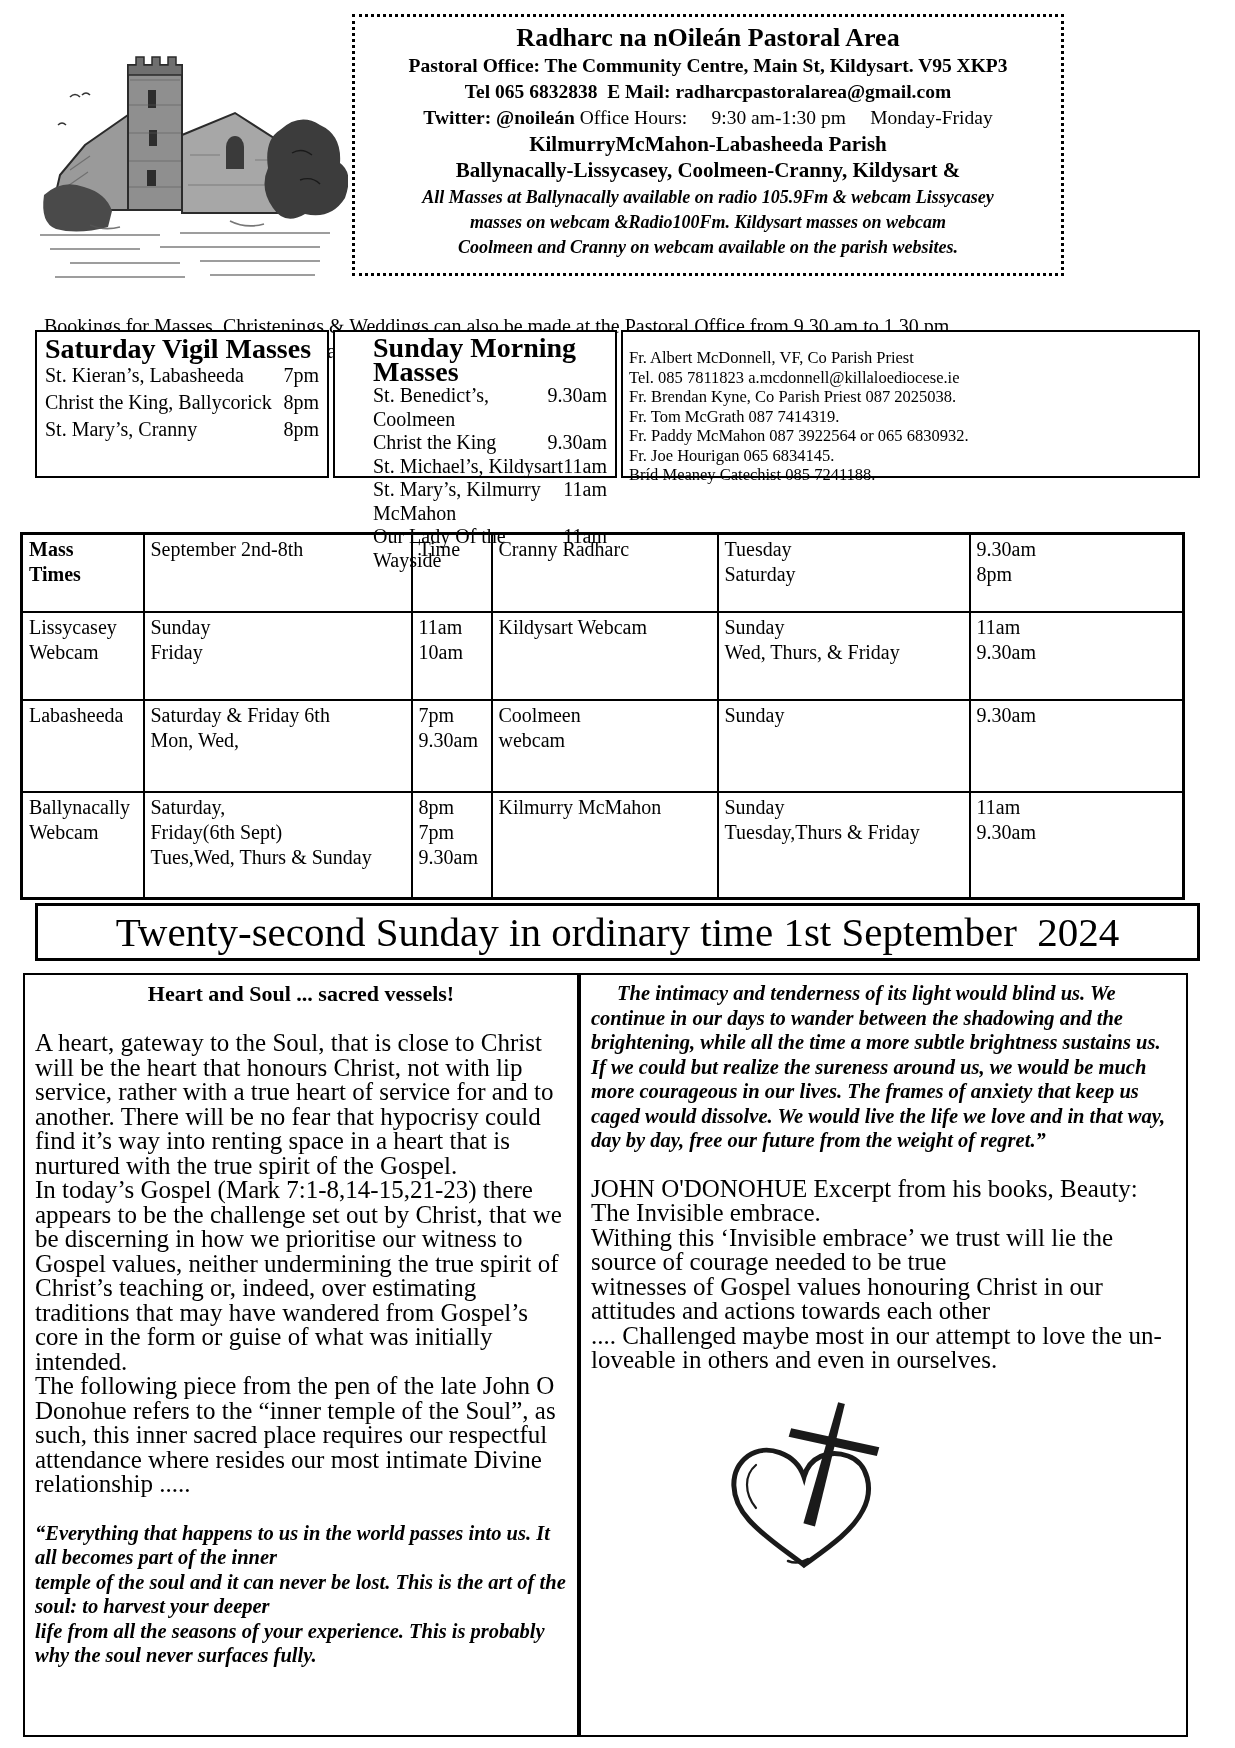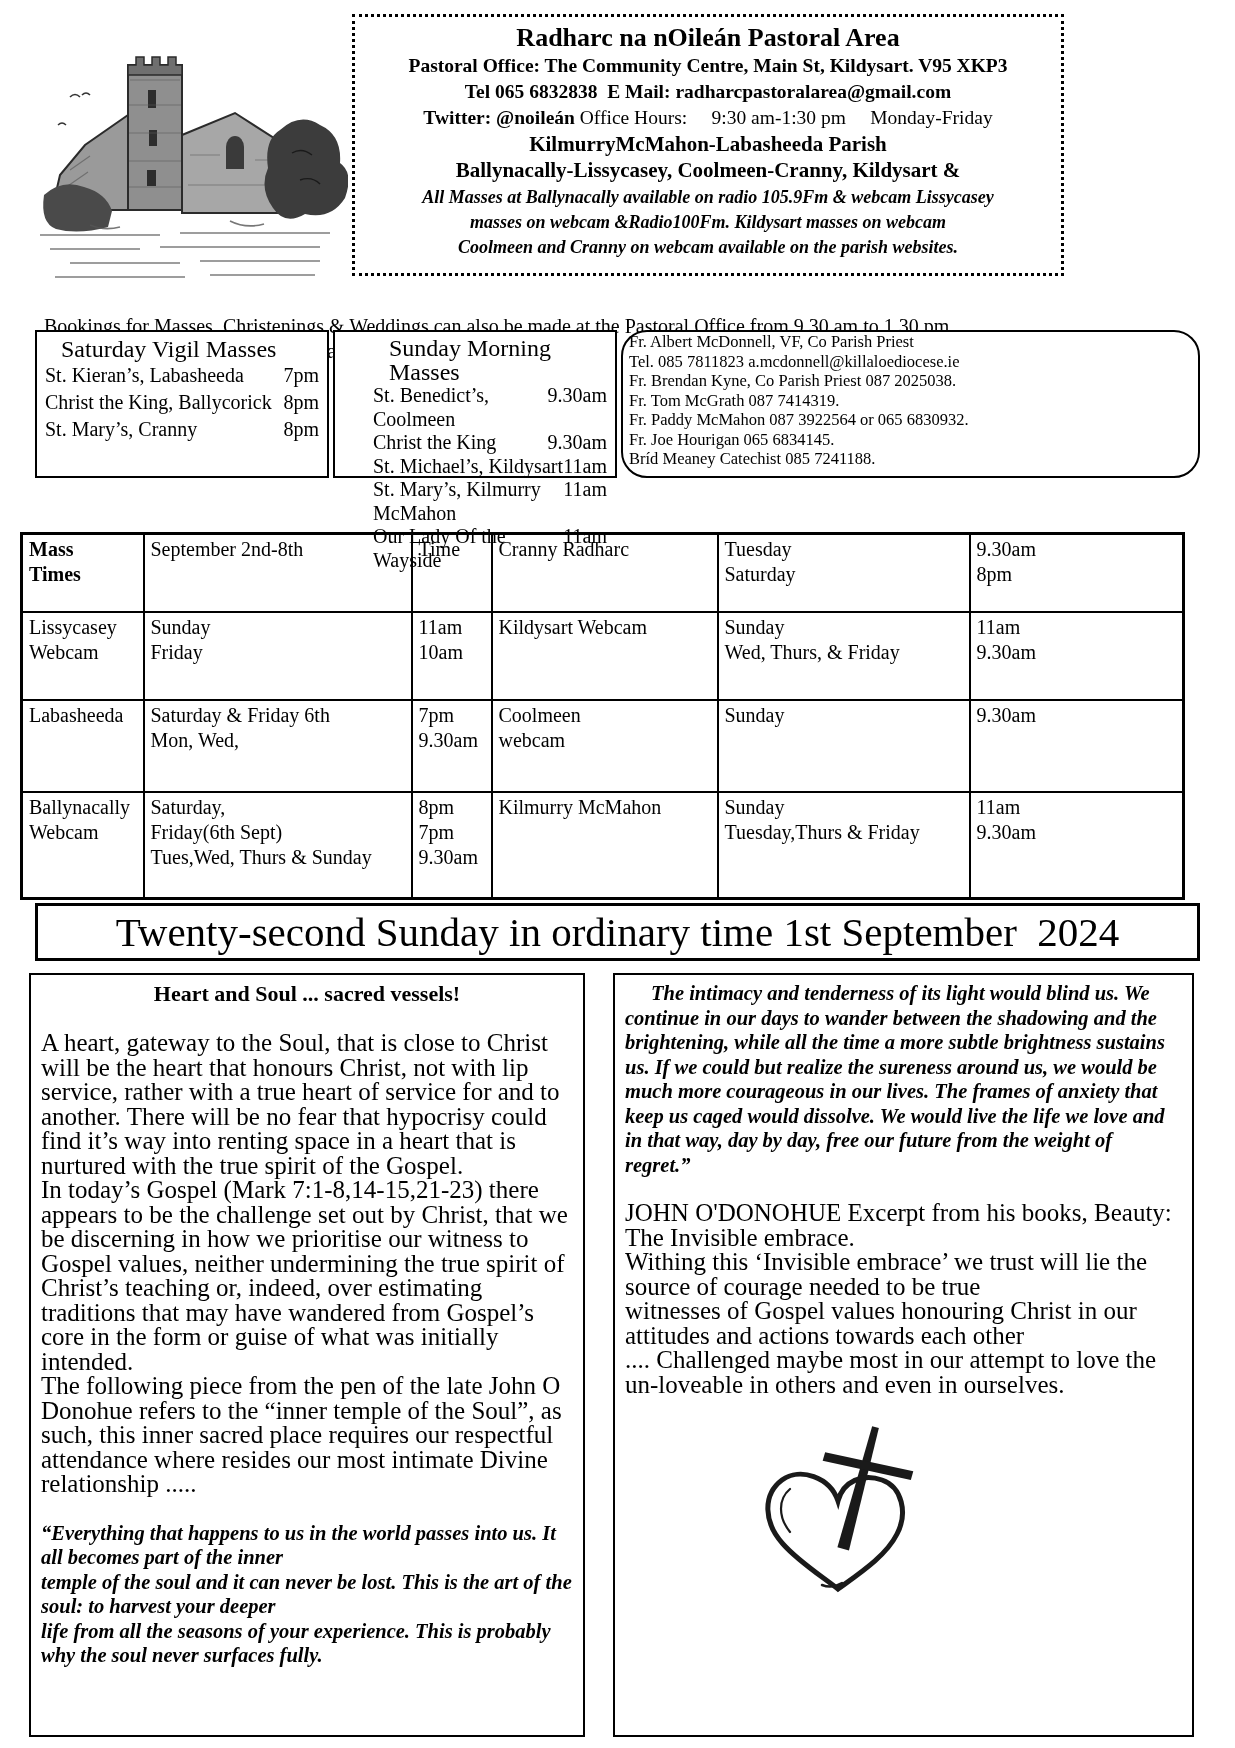--- a/index.html
+++ b/index.html
@@ -32,7 +32,7 @@
   #vigil-box{width:294px;}
   #sunday-box{width:284px;padding-left:38px;}
   #clergy-box{flex:1;padding:0 6px;border-radius:26px;}
-  .ibox-title{font-size:24px;font-weight:normal;line-height:26px;margin-left:16px;}
+  .ibox-title{font-size:28px;font-weight:bold;line-height:26px;}
   .mass-row{display:flex;justify-content:space-between;font-size:20px;line-height:27px;}
   #sunday-box .mass-row{line-height:23.5px;}
   #sunday-box .ibox-title{line-height:24px;}

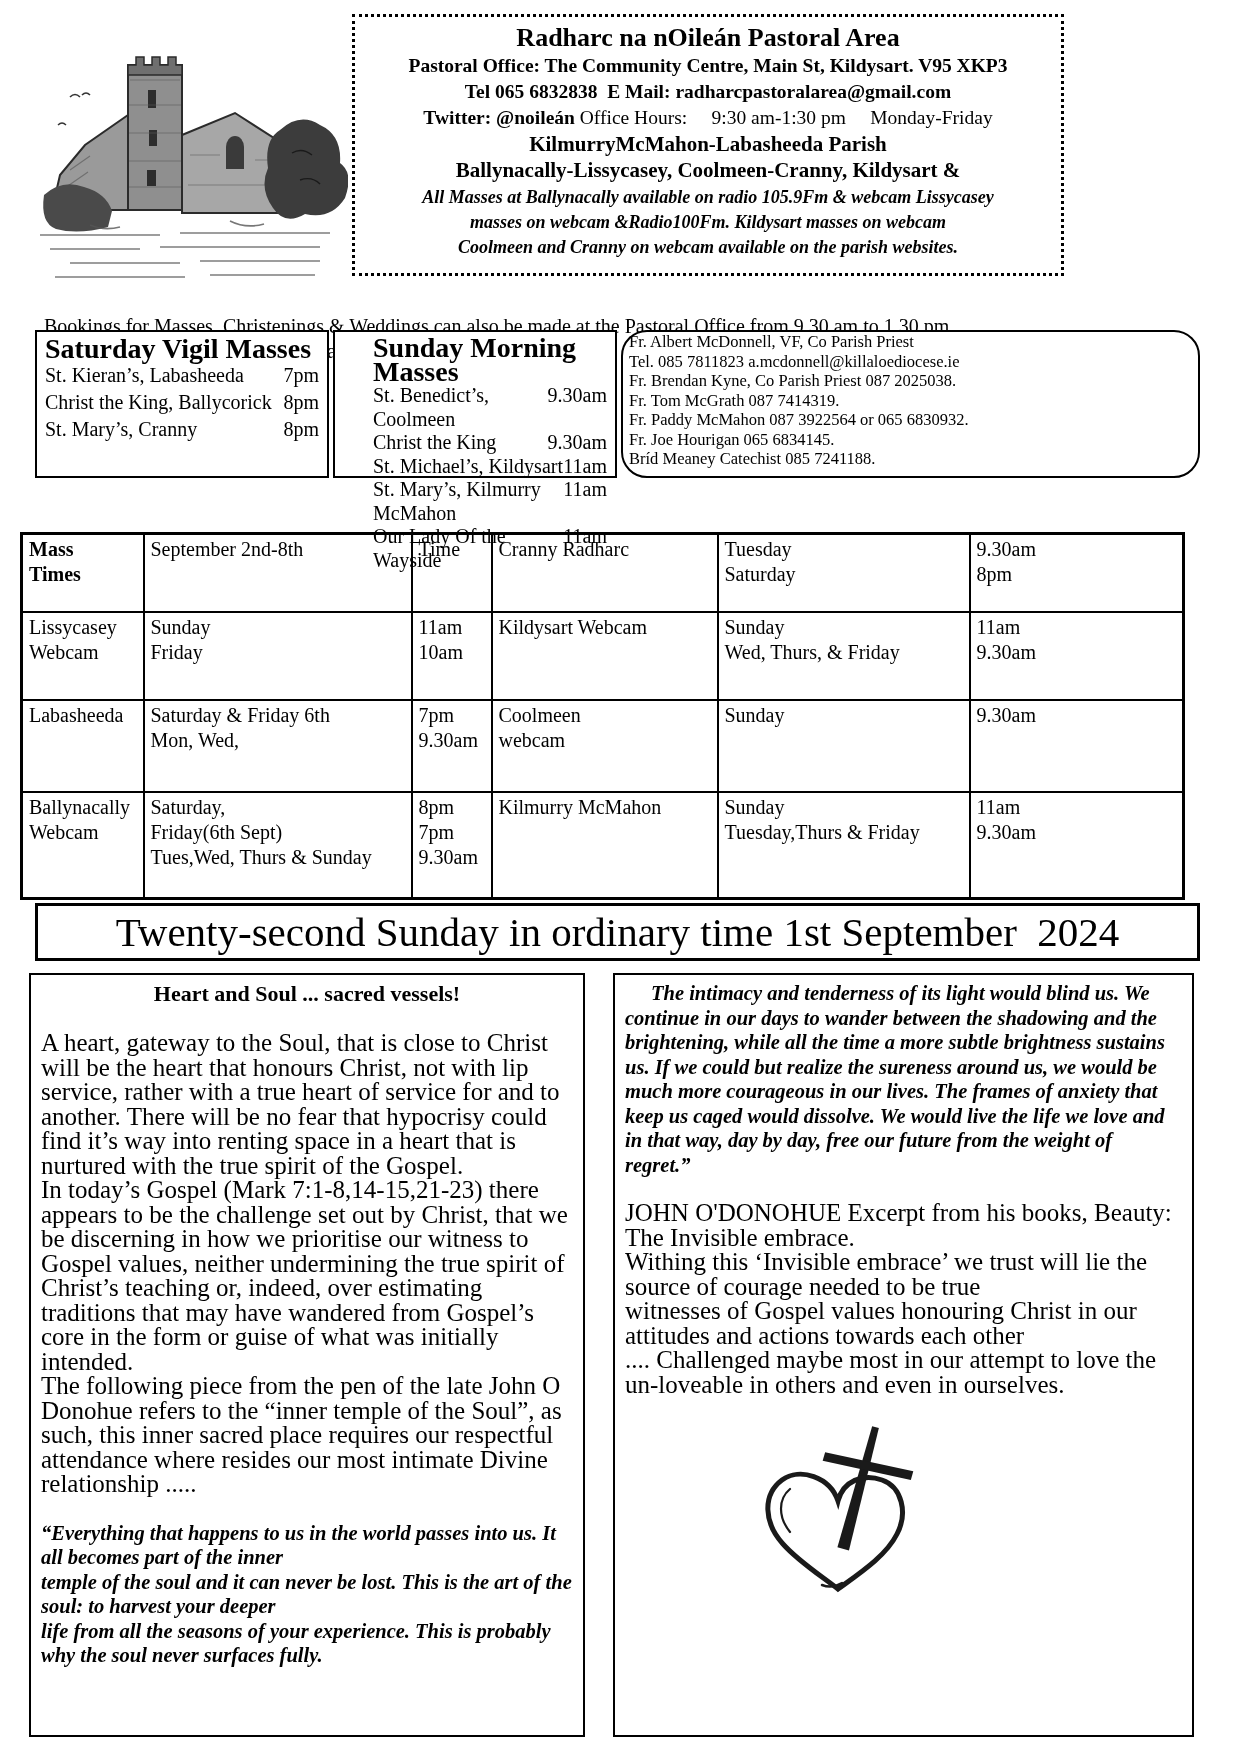--- a/index.html
+++ b/index.html
@@ -31,7 +31,7 @@
   .ibox{border:2px solid #000;box-sizing:border-box;padding:4px 8px 2px 8px;background:#fff;}
   #vigil-box{width:294px;}
   #sunday-box{width:284px;padding-left:38px;}
-  #clergy-box{flex:1;padding:0 6px;border-radius:26px;}
+  #clergy-box{flex:1;padding:16px 6px;}
   .ibox-title{font-size:28px;font-weight:bold;line-height:26px;}
   .mass-row{display:flex;justify-content:space-between;font-size:20px;line-height:27px;}
   #sunday-box .mass-row{line-height:23.5px;}

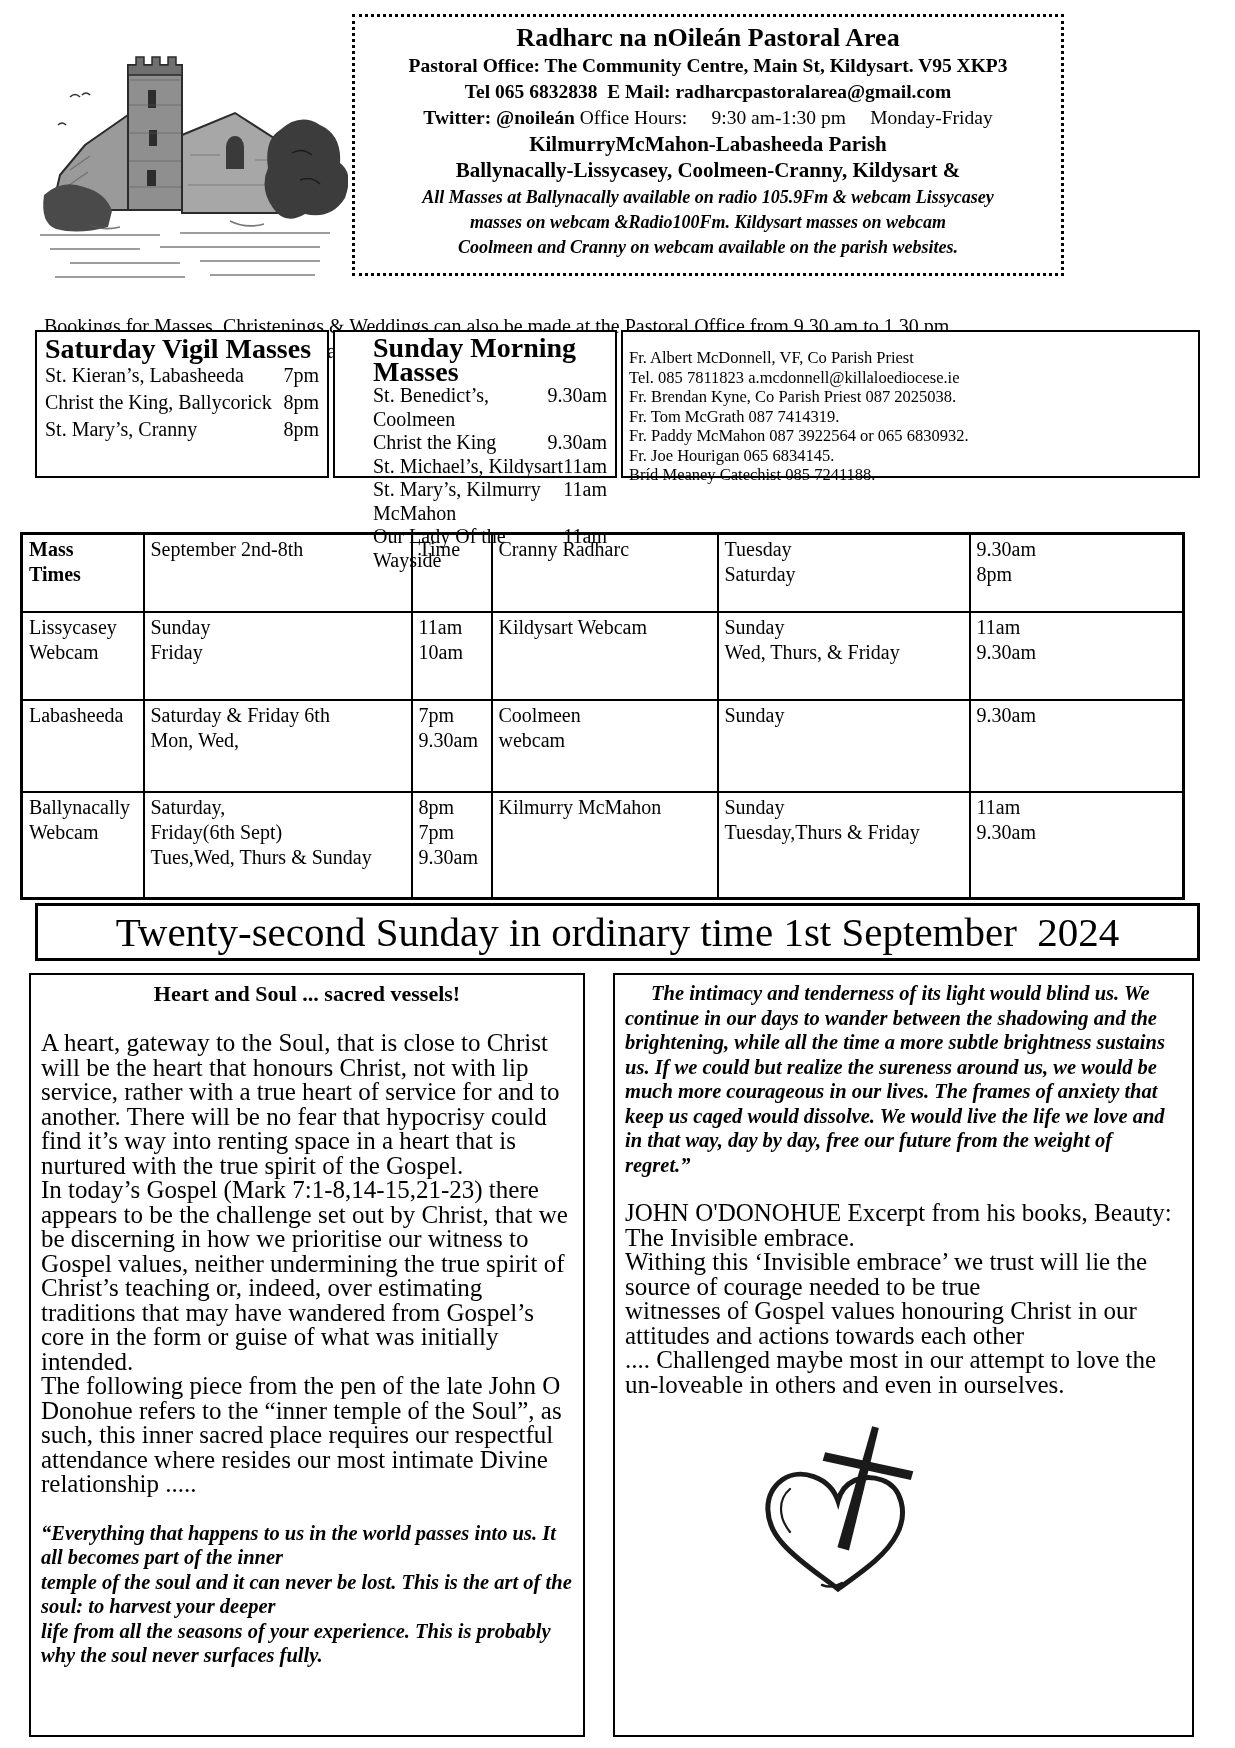--- a/index.html
+++ b/index.html
@@ -57,7 +57,7 @@
   }
 
   
-  #articles{position:absolute;left:29px;top:973px;width:1165px;height:764px;display:flex;gap:28px;}
+  #articles{position:absolute;left:23px;top:973px;width:1165px;height:764px;display:flex;gap:0;}
   .article-box{border:2px solid #000;box-sizing:border-box;padding:6px 10px;background:#fff;}
   #left-article{width:556px;}
   #right-article{flex:1;position:relative;}

